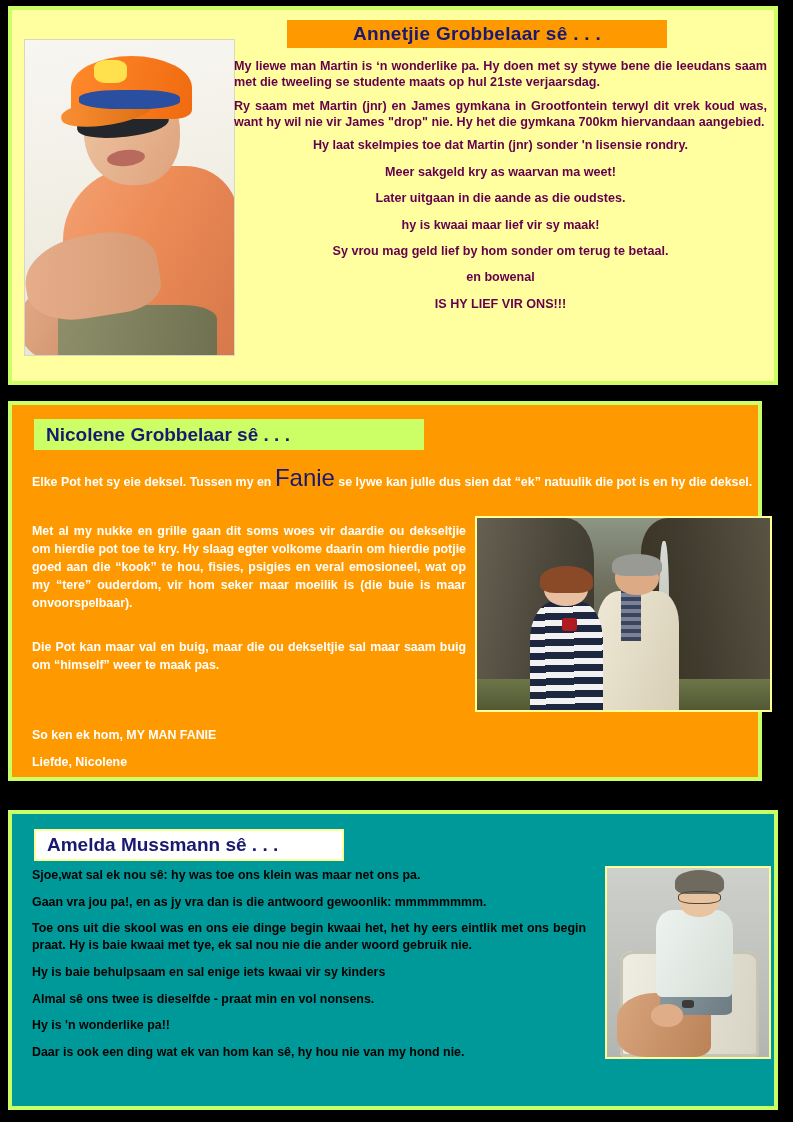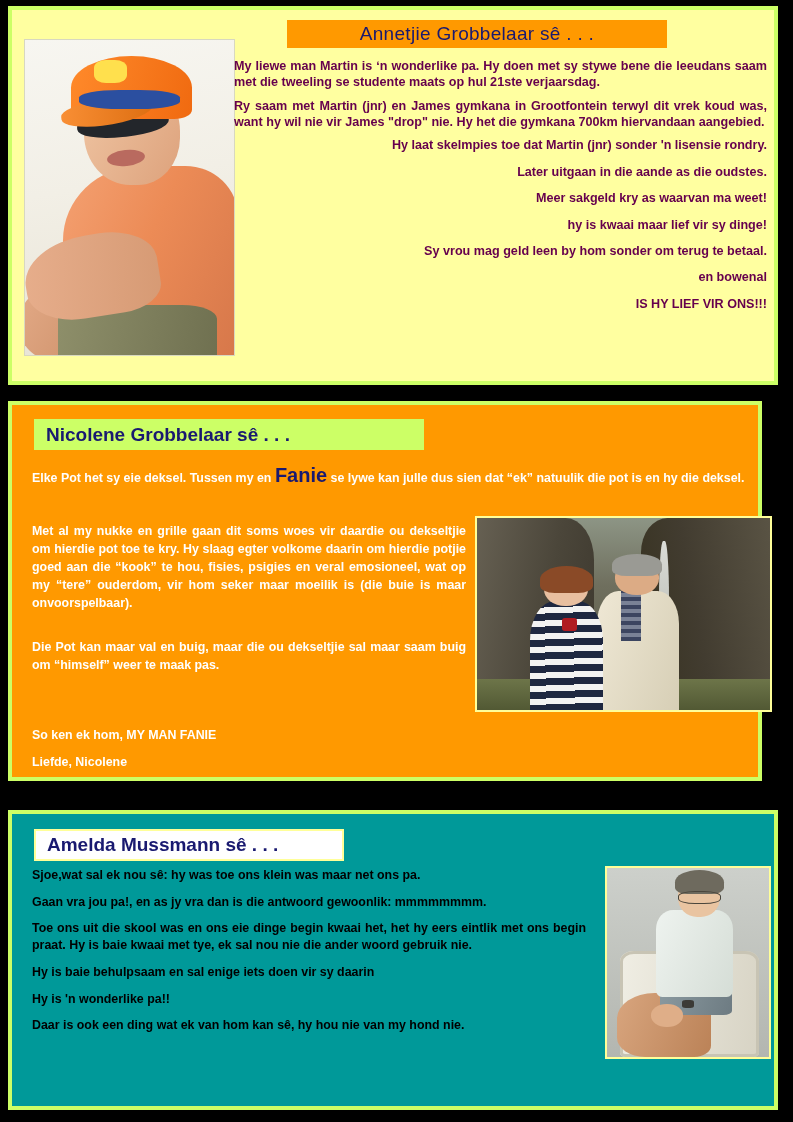--- a/index.html
+++ b/index.html
@@ -45,7 +45,7 @@
   #annetjie-header-wrap .hdr-text {
     color: #191970;
     font-size: 19px;
-    font-weight: normal;
+    font-weight: bold;
     letter-spacing: 0.3px;
     white-space: nowrap;
   }

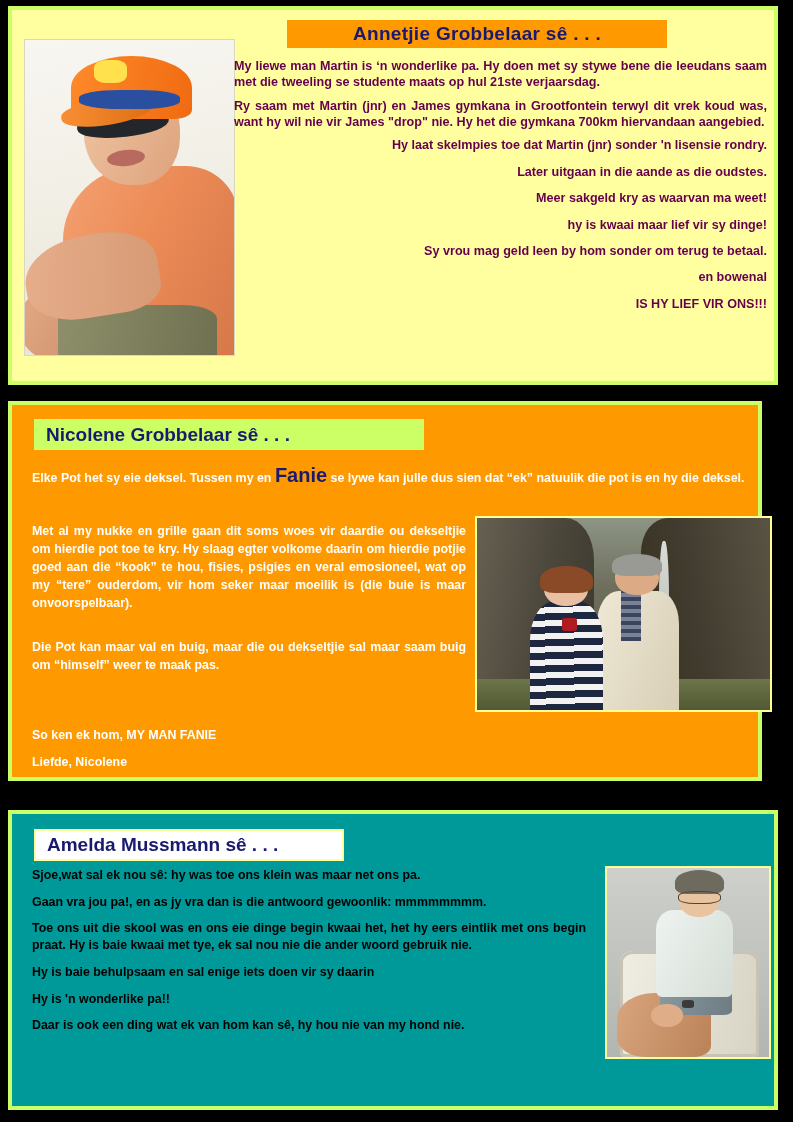--- a/index.html
+++ b/index.html
@@ -74,7 +74,7 @@
     line-height: 1.30;
   }
   #annetjie-body p.just { text-align: justify; }
-  #annetjie-body p.ctr  { text-align: right; margin-bottom: 10px; }
+  #annetjie-body p.ctr  { text-align: center; margin-bottom: 10px; }
 
   
   #panel-nicolene {

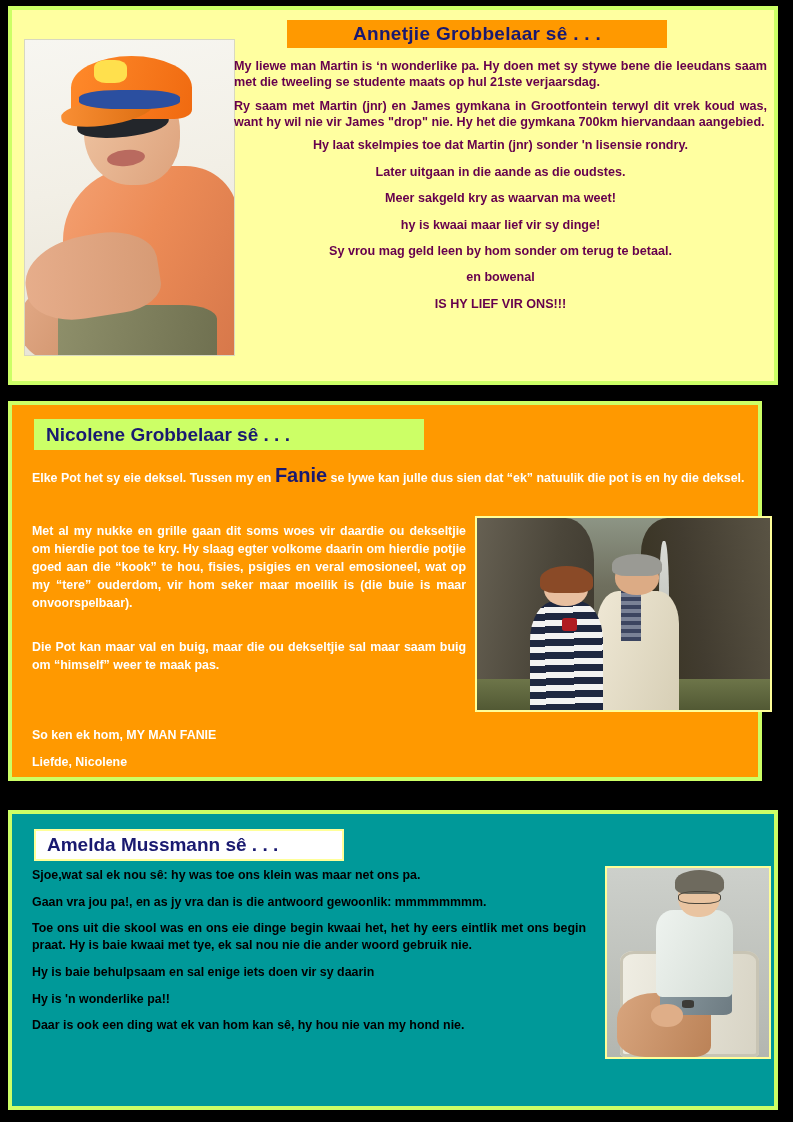--- a/index.html
+++ b/index.html
@@ -336,8 +336,8 @@
     <p class="just">My liewe man Martin is ʻn wonderlike pa.  Hy doen met sy stywe bene die leeudans saam met die  tweeling se studente maats op hul 21ste verjaarsdag.</p>
     <p class="just">Ry saam met Martin (jnr) en James gymkana in Grootfontein terwyl dit vrek koud was, want hy wil nie vir James "drop" nie.  Hy het die gymkana 700km hiervandaan  aangebied.</p>
     <p class="ctr">Hy laat skelmpies toe dat Martin (jnr) sonder 'n lisensie rondry.</p>
+    <p class="ctr">Meer sakgeld kry as waarvan ma weet!</p>
     <p class="ctr">Later uitgaan in die aande as die oudstes.</p>
-    <p class="ctr">Meer sakgeld kry as waarvan ma weet!</p>
     <p class="ctr">hy is kwaai maar lief vir sy dinge!</p>
     <p class="ctr">Sy vrou mag geld leen by hom sonder om terug te betaal.</p>
     <p class="ctr">en bowenal</p>

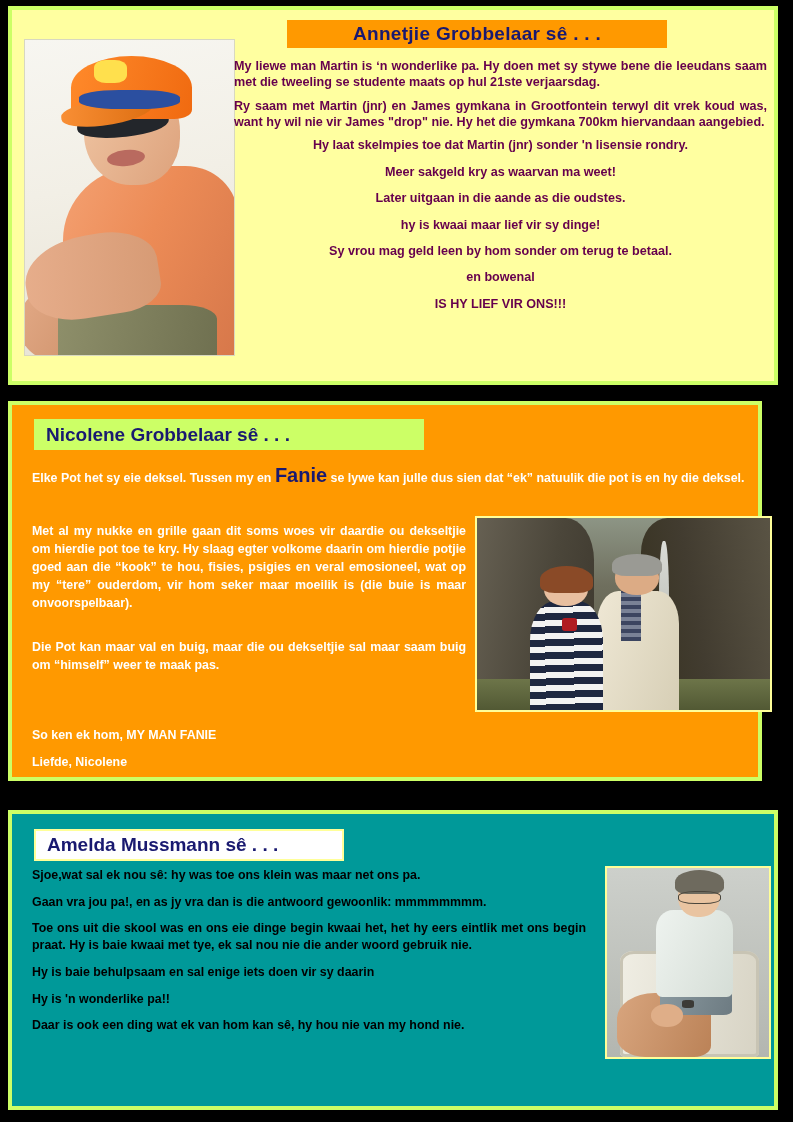--- a/index.html
+++ b/index.html
@@ -338,7 +338,7 @@
     <p class="ctr">Hy laat skelmpies toe dat Martin (jnr) sonder 'n lisensie rondry.</p>
     <p class="ctr">Meer sakgeld kry as waarvan ma weet!</p>
     <p class="ctr">Later uitgaan in die aande as die oudstes.</p>
-    <p class="ctr">hy is kwaai maar lief vir sy dinge!</p>
+    <p class="ctr">hy is kwaai maar lief vir sy maak!</p>
     <p class="ctr">Sy vrou mag geld leen by hom sonder om terug te betaal.</p>
     <p class="ctr">en bowenal</p>
     <p class="ctr">IS HY LIEF VIR ONS!!!</p>

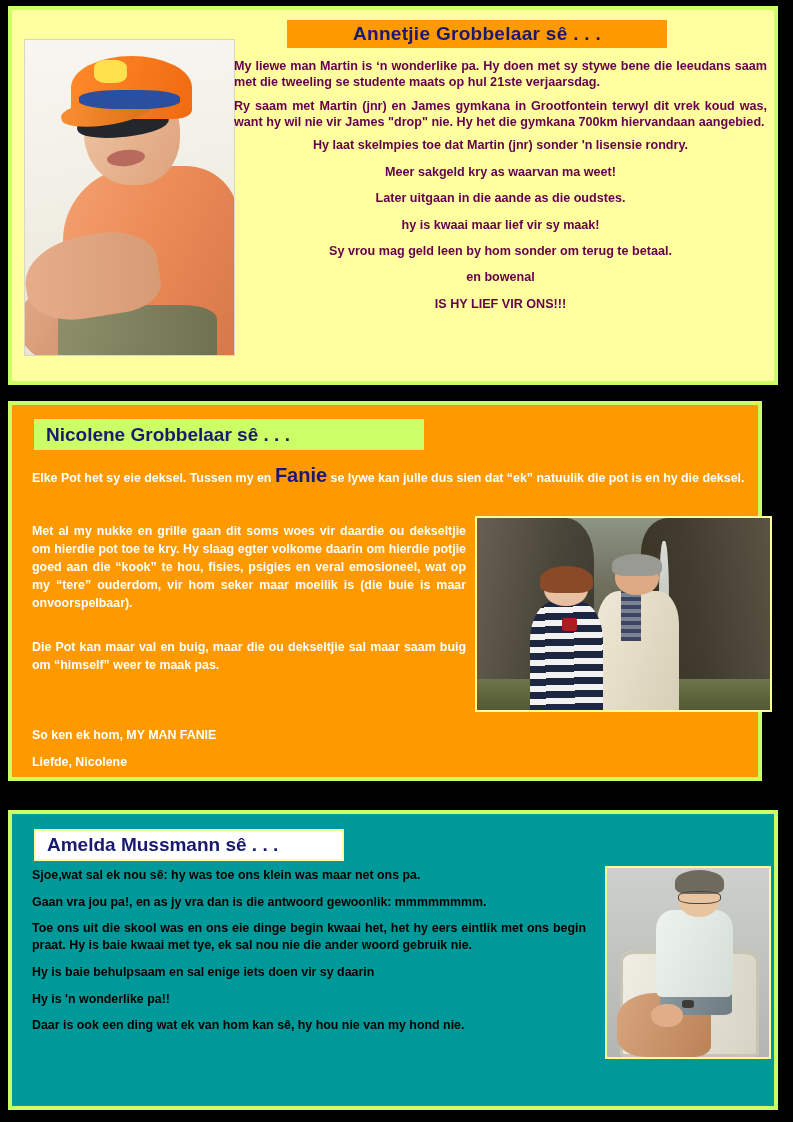--- a/index.html
+++ b/index.html
@@ -339,7 +339,7 @@
     <p class="ctr">Meer sakgeld kry as waarvan ma weet!</p>
     <p class="ctr">Later uitgaan in die aande as die oudstes.</p>
     <p class="ctr">hy is kwaai maar lief vir sy maak!</p>
-    <p class="ctr">Sy vrou mag geld leen by hom sonder om terug te betaal.</p>
+    <p class="ctr">Sy vrou mag geld lief by hom sonder om terug te betaal.</p>
     <p class="ctr">en bowenal</p>
     <p class="ctr">IS HY LIEF VIR ONS!!!</p>
   </div>

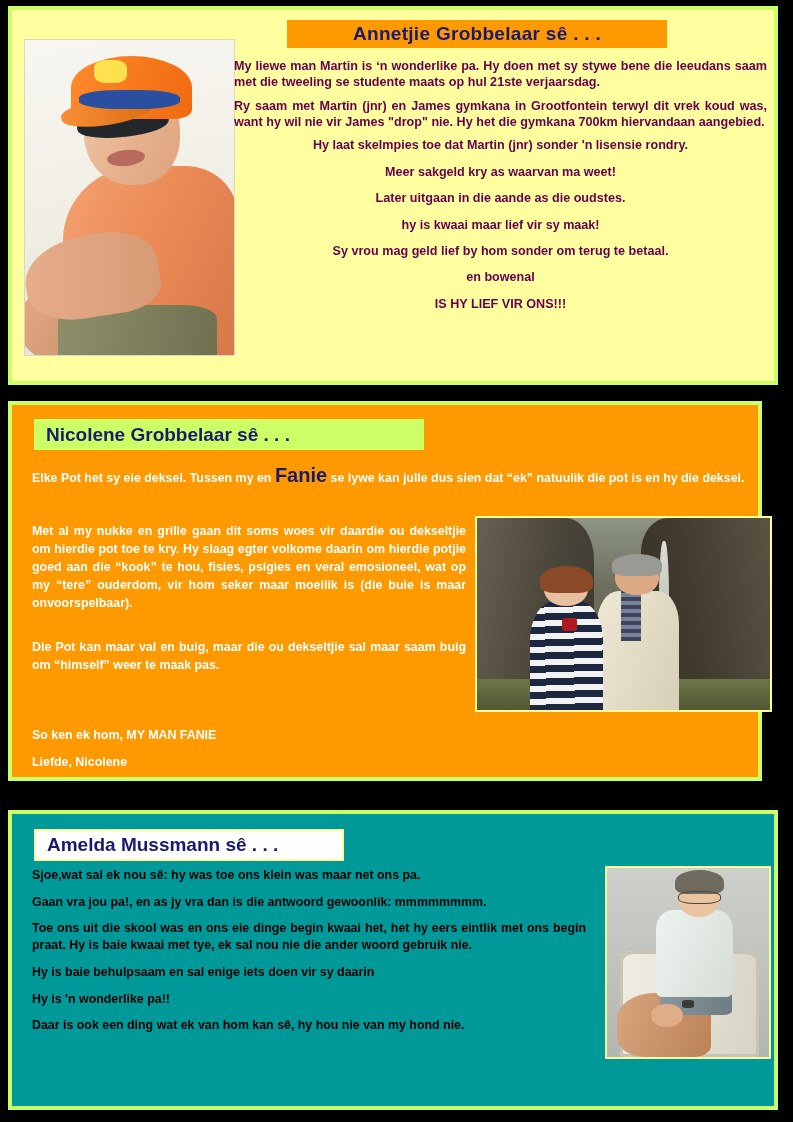--- a/index.html
+++ b/index.html
@@ -114,8 +114,8 @@
   }
   #nicolene-intro .fanie {
     color: #191970;
-    font-size: 20px;
-    font-weight: bold;
+    font-size: 24px;
+    font-weight: normal;
   }
   #photo-couple {
     position: absolute;

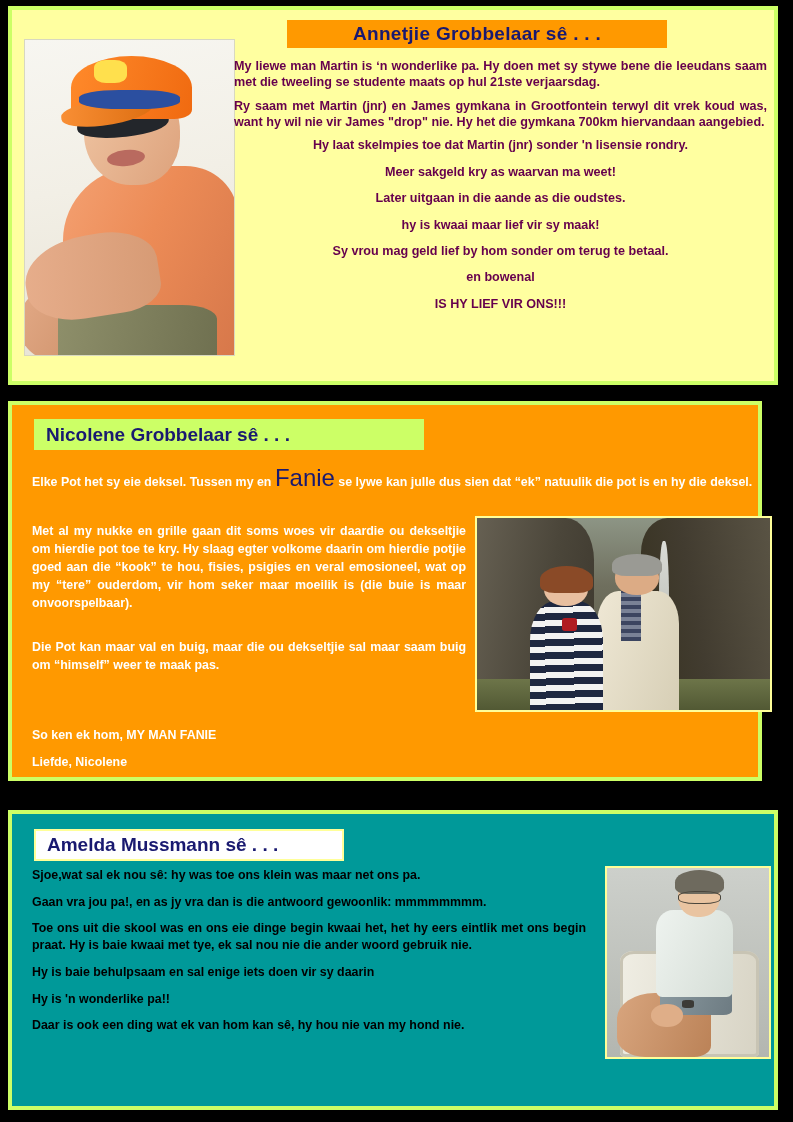--- a/index.html
+++ b/index.html
@@ -405,7 +405,7 @@
     <p>Sjoe,wat sal ek nou sê: hy was toe ons klein was maar net ons pa.</p>
     <p>Gaan vra jou pa!, en as jy vra dan is die antwoord gewoonlik: mmmmmmmm.</p>
     <p>Toe ons uit die skool was en ons eie dinge begin kwaai het, het hy eers eintlik met ons begin praat.  Hy is baie kwaai met tye, ek sal nou nie die ander woord gebruik nie.</p>
-    <p class="last">Hy is baie behulpsaam en sal enige iets doen vir sy daarin</p>
+    <p class="last">Hy is baie behulpsaam en sal enige iets kwaai vir sy kinders</p>
     <p class="last">Hy is 'n wonderlike pa!!</p>
     <p class="last">Daar is ook een ding wat ek van hom kan sê, hy hou nie van my hond nie.</p>
   </div>

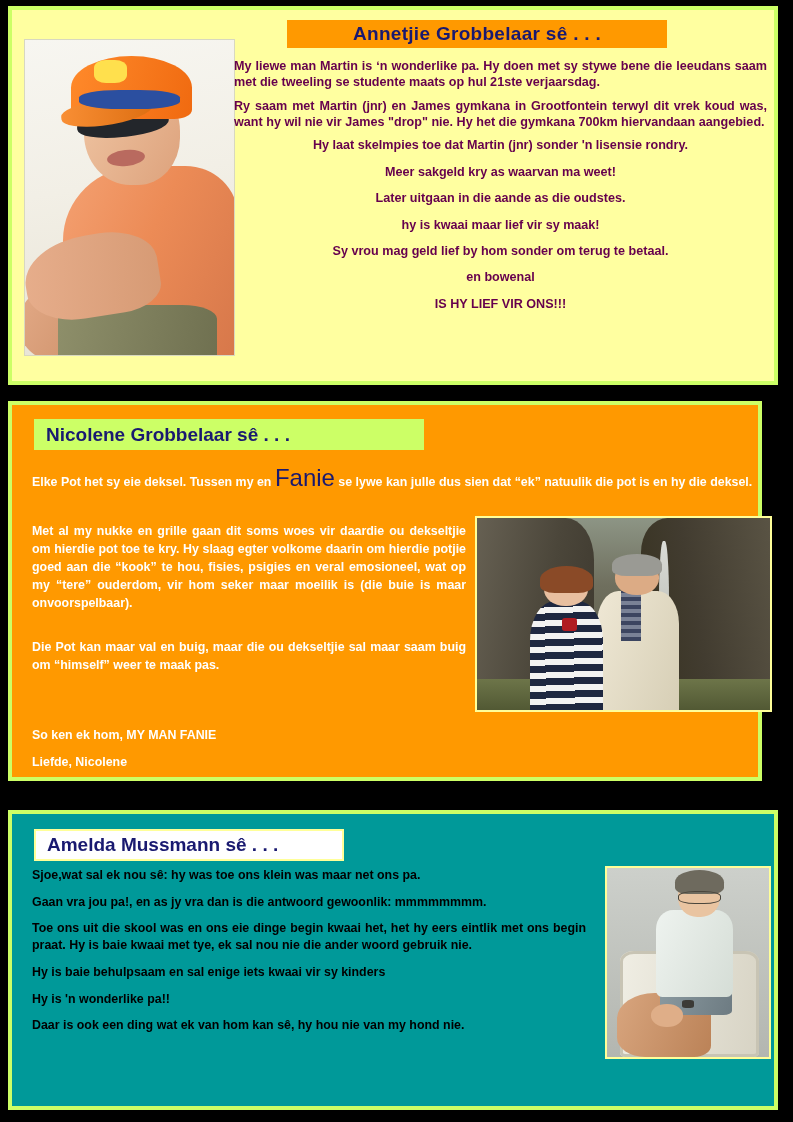--- a/index.html
+++ b/index.html
@@ -406,6 +406,7 @@
     <p>Gaan vra jou pa!, en as jy vra dan is die antwoord gewoonlik: mmmmmmmm.</p>
     <p>Toe ons uit die skool was en ons eie dinge begin kwaai het, het hy eers eintlik met ons begin praat.  Hy is baie kwaai met tye, ek sal nou nie die ander woord gebruik nie.</p>
     <p class="last">Hy is baie behulpsaam en sal enige iets kwaai vir sy kinders</p>
+    <p class="last">Almal sê ons twee is dieselfde - praat min en vol nonsens.</p>
     <p class="last">Hy is 'n wonderlike pa!!</p>
     <p class="last">Daar is ook een ding wat ek van hom kan sê, hy hou nie van my hond nie.</p>
   </div>

